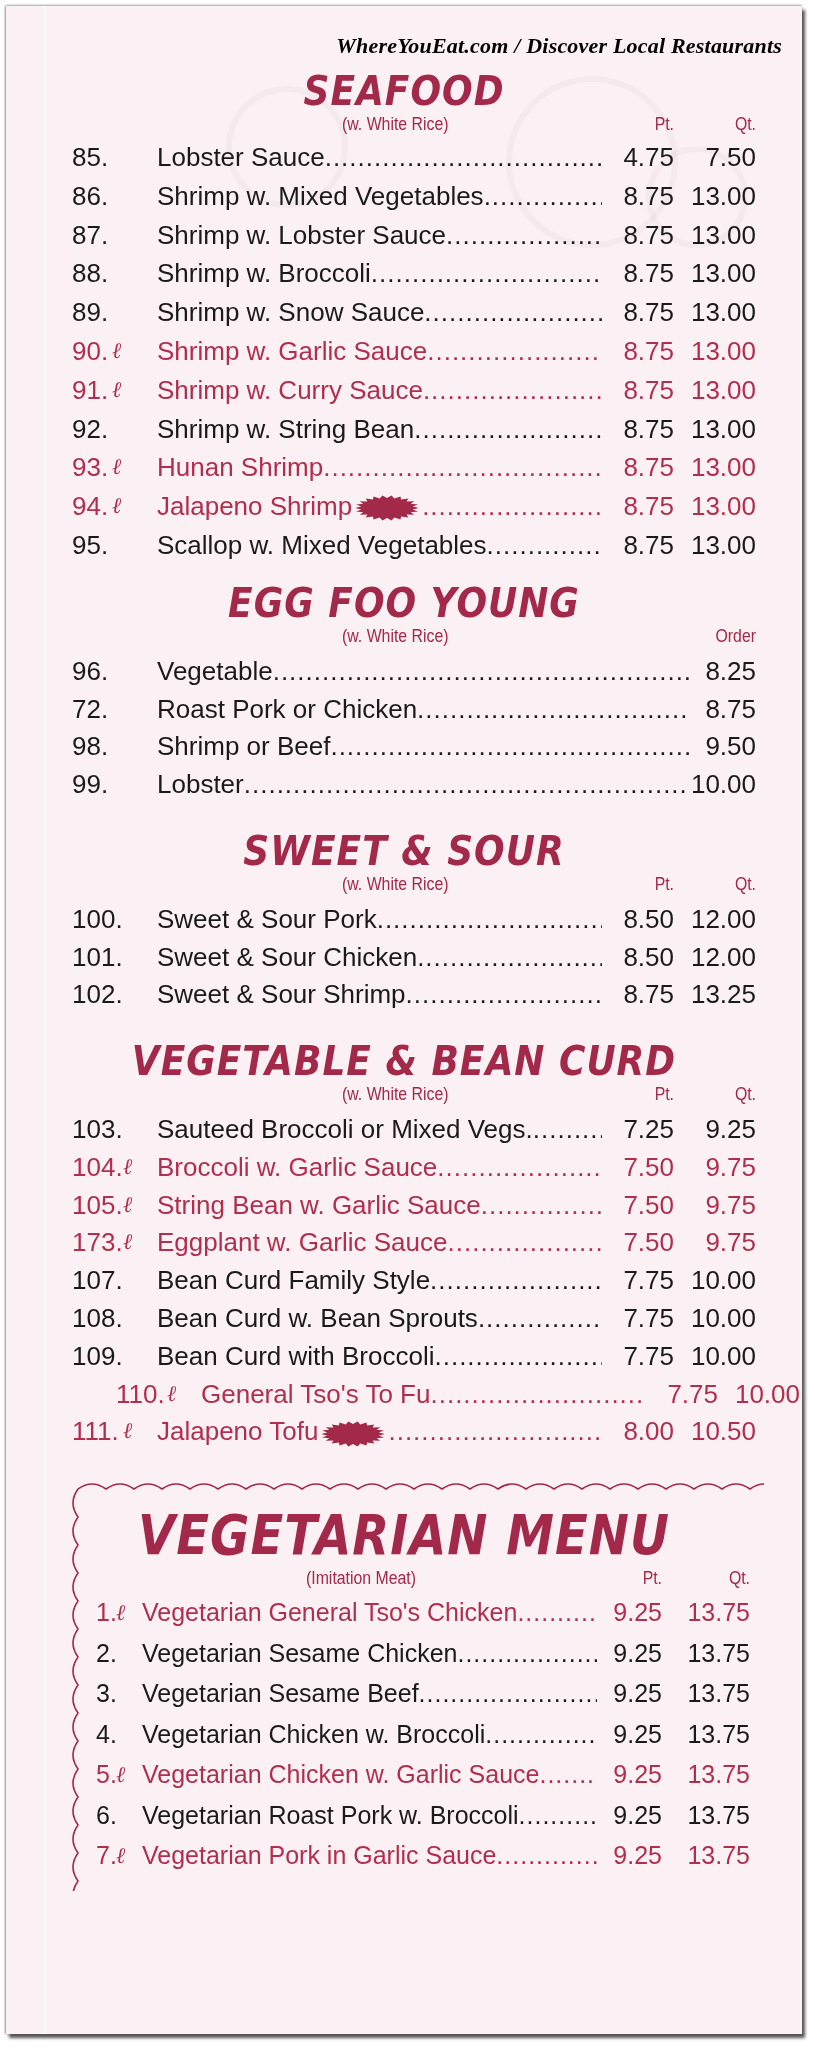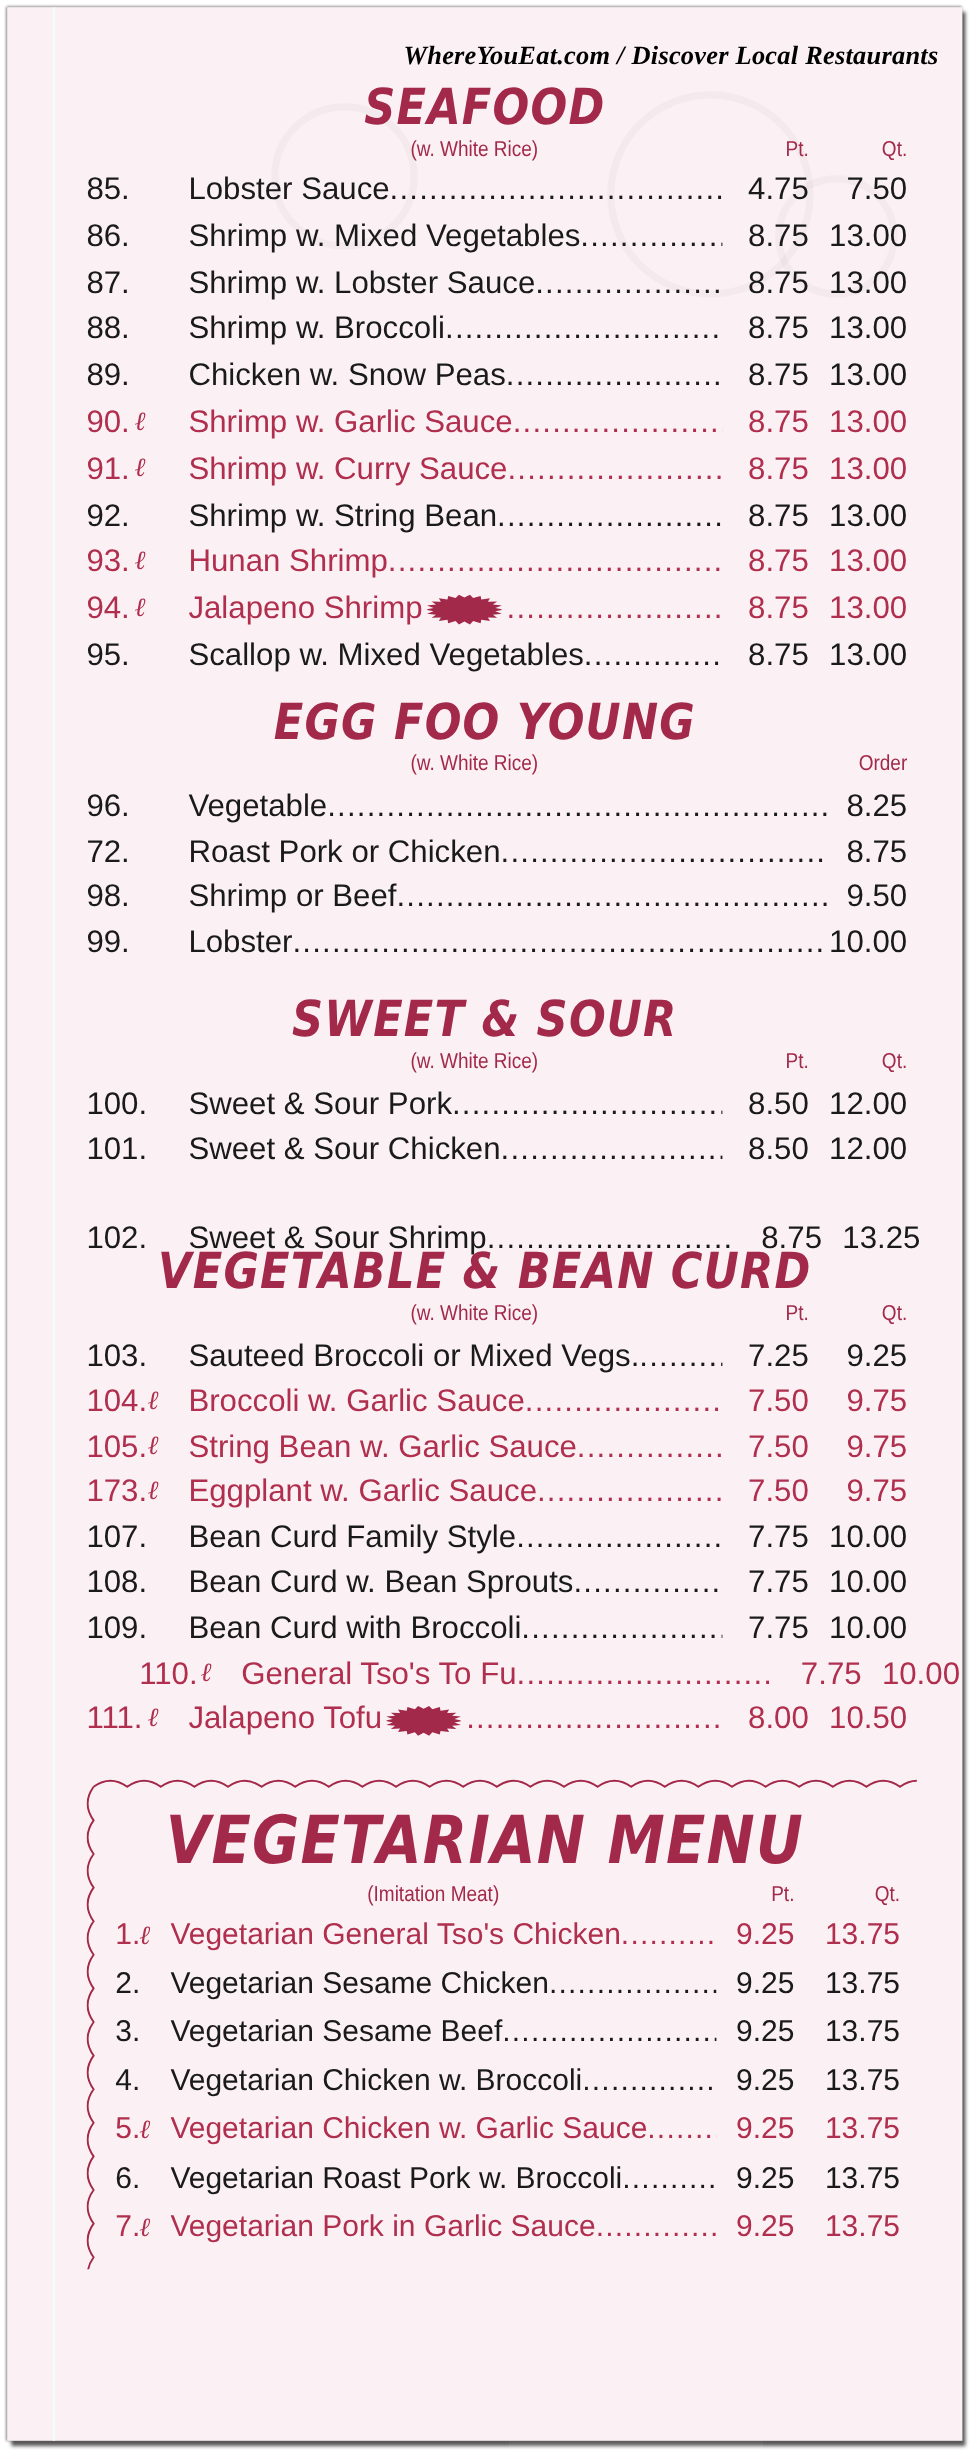--- a/index.html
+++ b/index.html
@@ -94,7 +94,7 @@
       </div>
       <div class="row" style="top: 291.2px;">
         <span class="num" style="left:66px">89.</span>
-        <span class="name" style="left:151px;right:200px"><span>Chicken w. Snow Peas</span><span class="dots">..........................................................................................</span></span>
+        <span class="name" style="left:151px;right:200px"><span>Shrimp w. Snow Sauce</span><span class="dots">..........................................................................................</span></span>
         <span class="pt" style="right:128px">8.75</span>
         <span class="qt" style="right:46px">13.00</span>
       </div>

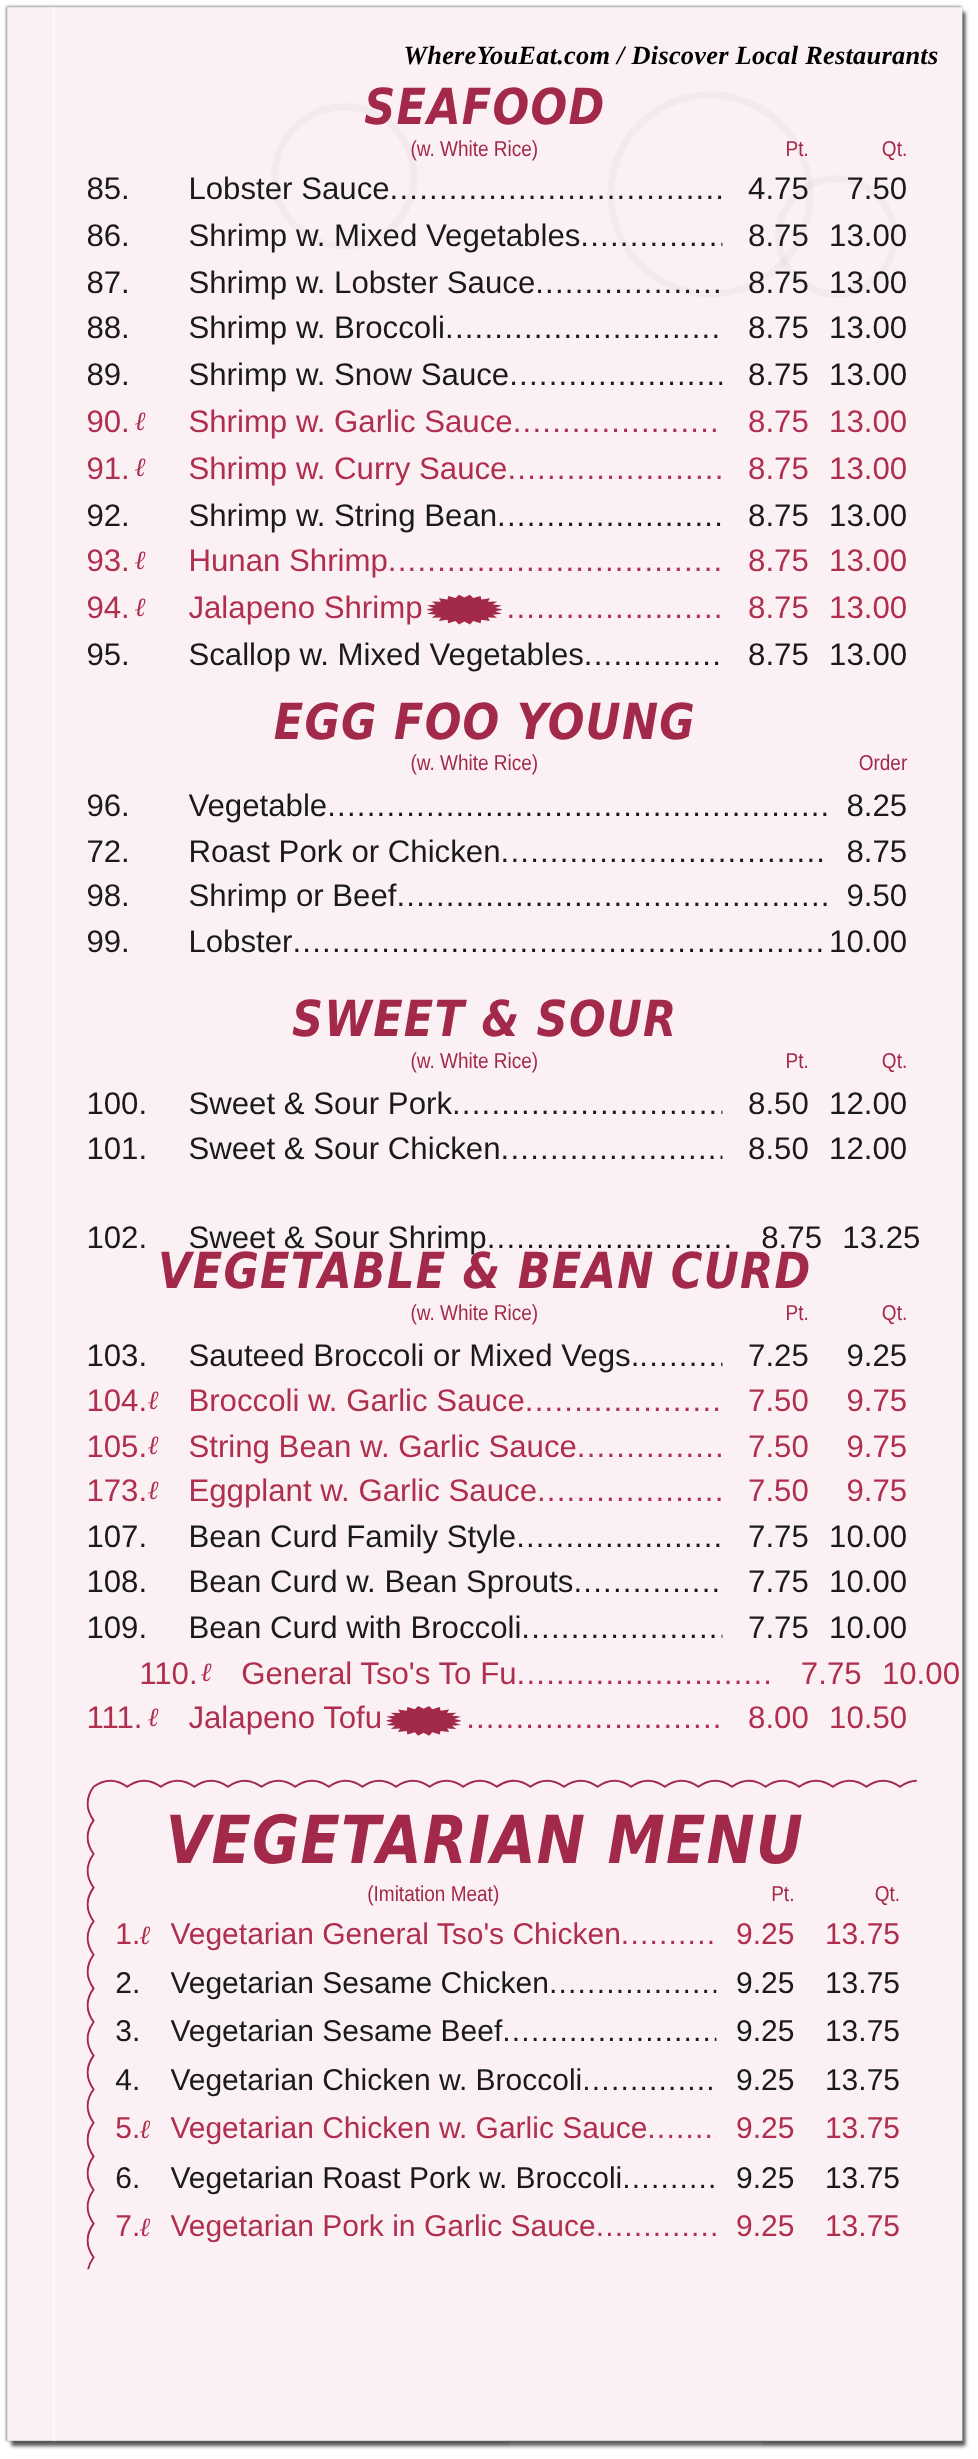--- a/index.html
+++ b/index.html
@@ -189,7 +189,7 @@
         <span class="pt" style="right:128px">8.50</span>
         <span class="qt" style="right:46px">12.00</span>
       </div>
-      <div class="row" style="top: 1010px; padding-left: 11px;">
+      <div class="row" style="top: 973px;">
         <span class="num" style="left:66px">102.</span>
         <span class="name" style="left:151px;right:200px"><span>Sweet &amp; Sour Shrimp</span><span class="dots">..........................................................................................</span></span>
         <span class="pt" style="right:128px">8.75</span>

